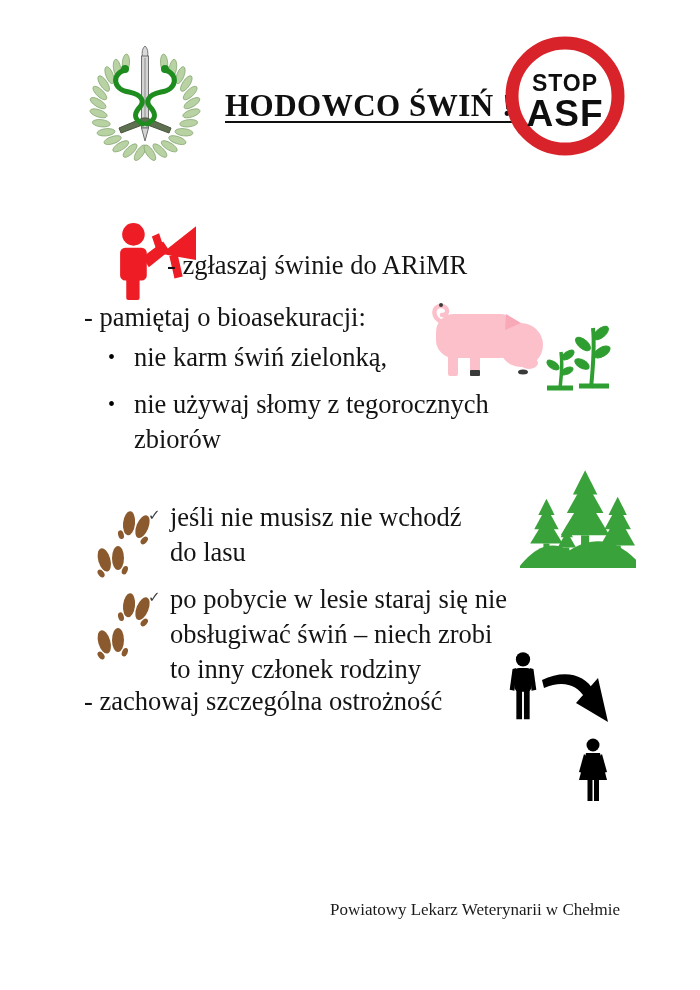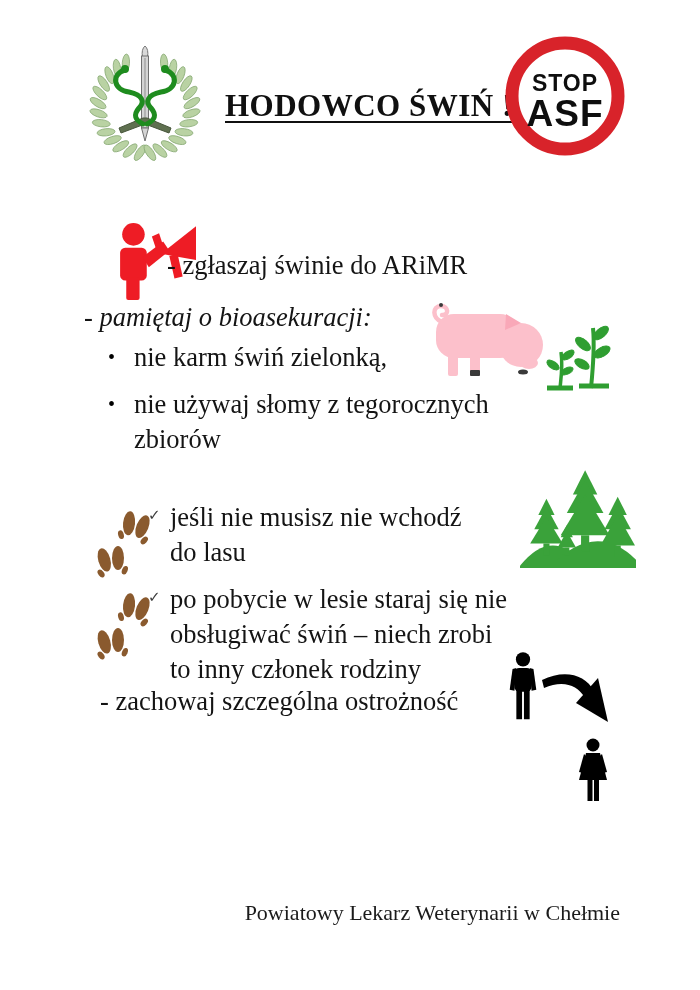--- a/index.html
+++ b/index.html
@@ -91,7 +91,7 @@
   </div>
   <div class="abs body-text" style="left:167px;top:248px;">- zgłaszaj świnie do ARiMR</div>
 
-  <div class="abs body-text" style="left:84px;top:300px;font-style:italic;">- pamiętaj o bioasekuracji:</div>
+  <div class="abs body-text" style="left:84px;top:300px;">- pamiętaj o bioasekuracji:</div>
 
   <div class="abs" style="left:428px;top:300px;">
     <svg width="118" height="78" viewBox="0 0 118 78">

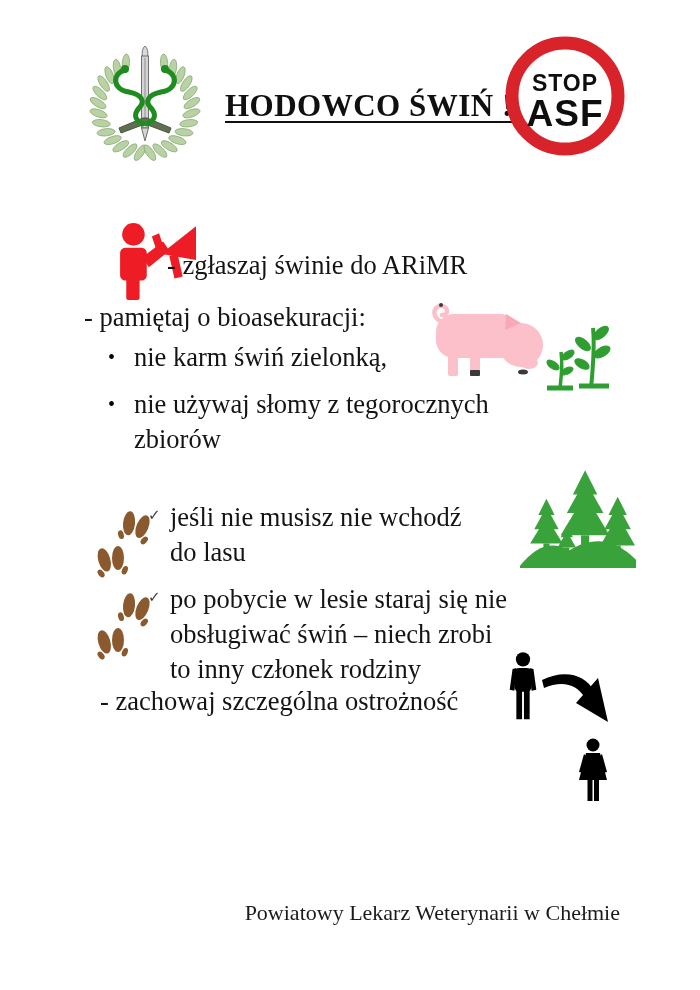--- a/index.html
+++ b/index.html
@@ -217,7 +217,7 @@
     </svg>
   </div>
 
-  <div class="abs body-text" style="left:84px;top:684px;margin-left:16px;">- zachowaj szczególna ostrożność</div>
+  <div class="abs body-text" style="left:84px;top:684px;">- zachowaj szczególna ostrożność</div>
 
   <div class="abs" style="left:570px;top:738px;">
     <svg width="46" height="64" viewBox="0 0 46 64" fill="#000">

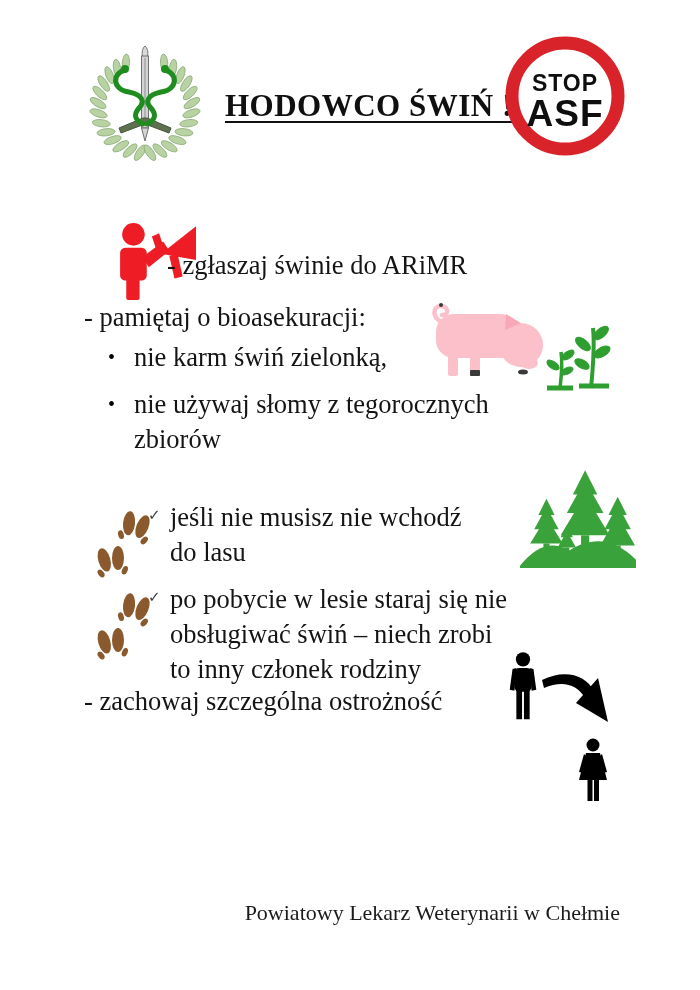--- a/index.html
+++ b/index.html
@@ -12,7 +12,7 @@
   .body-text{font-size:26.5px;line-height:35px;color:#141414;white-space:nowrap;}
   .bullet{font-size:20px;color:#000;}
   .check{font-family:"DejaVu Sans",sans-serif;font-size:15px;color:#3c3c3c;}
-  .footer{font-size:22px;color:#1b1b1b;white-space:nowrap;}
+  .footer{font-size:17px;color:#1b1b1b;white-space:nowrap;}
   svg{display:block;}
 </style>
 </head>

